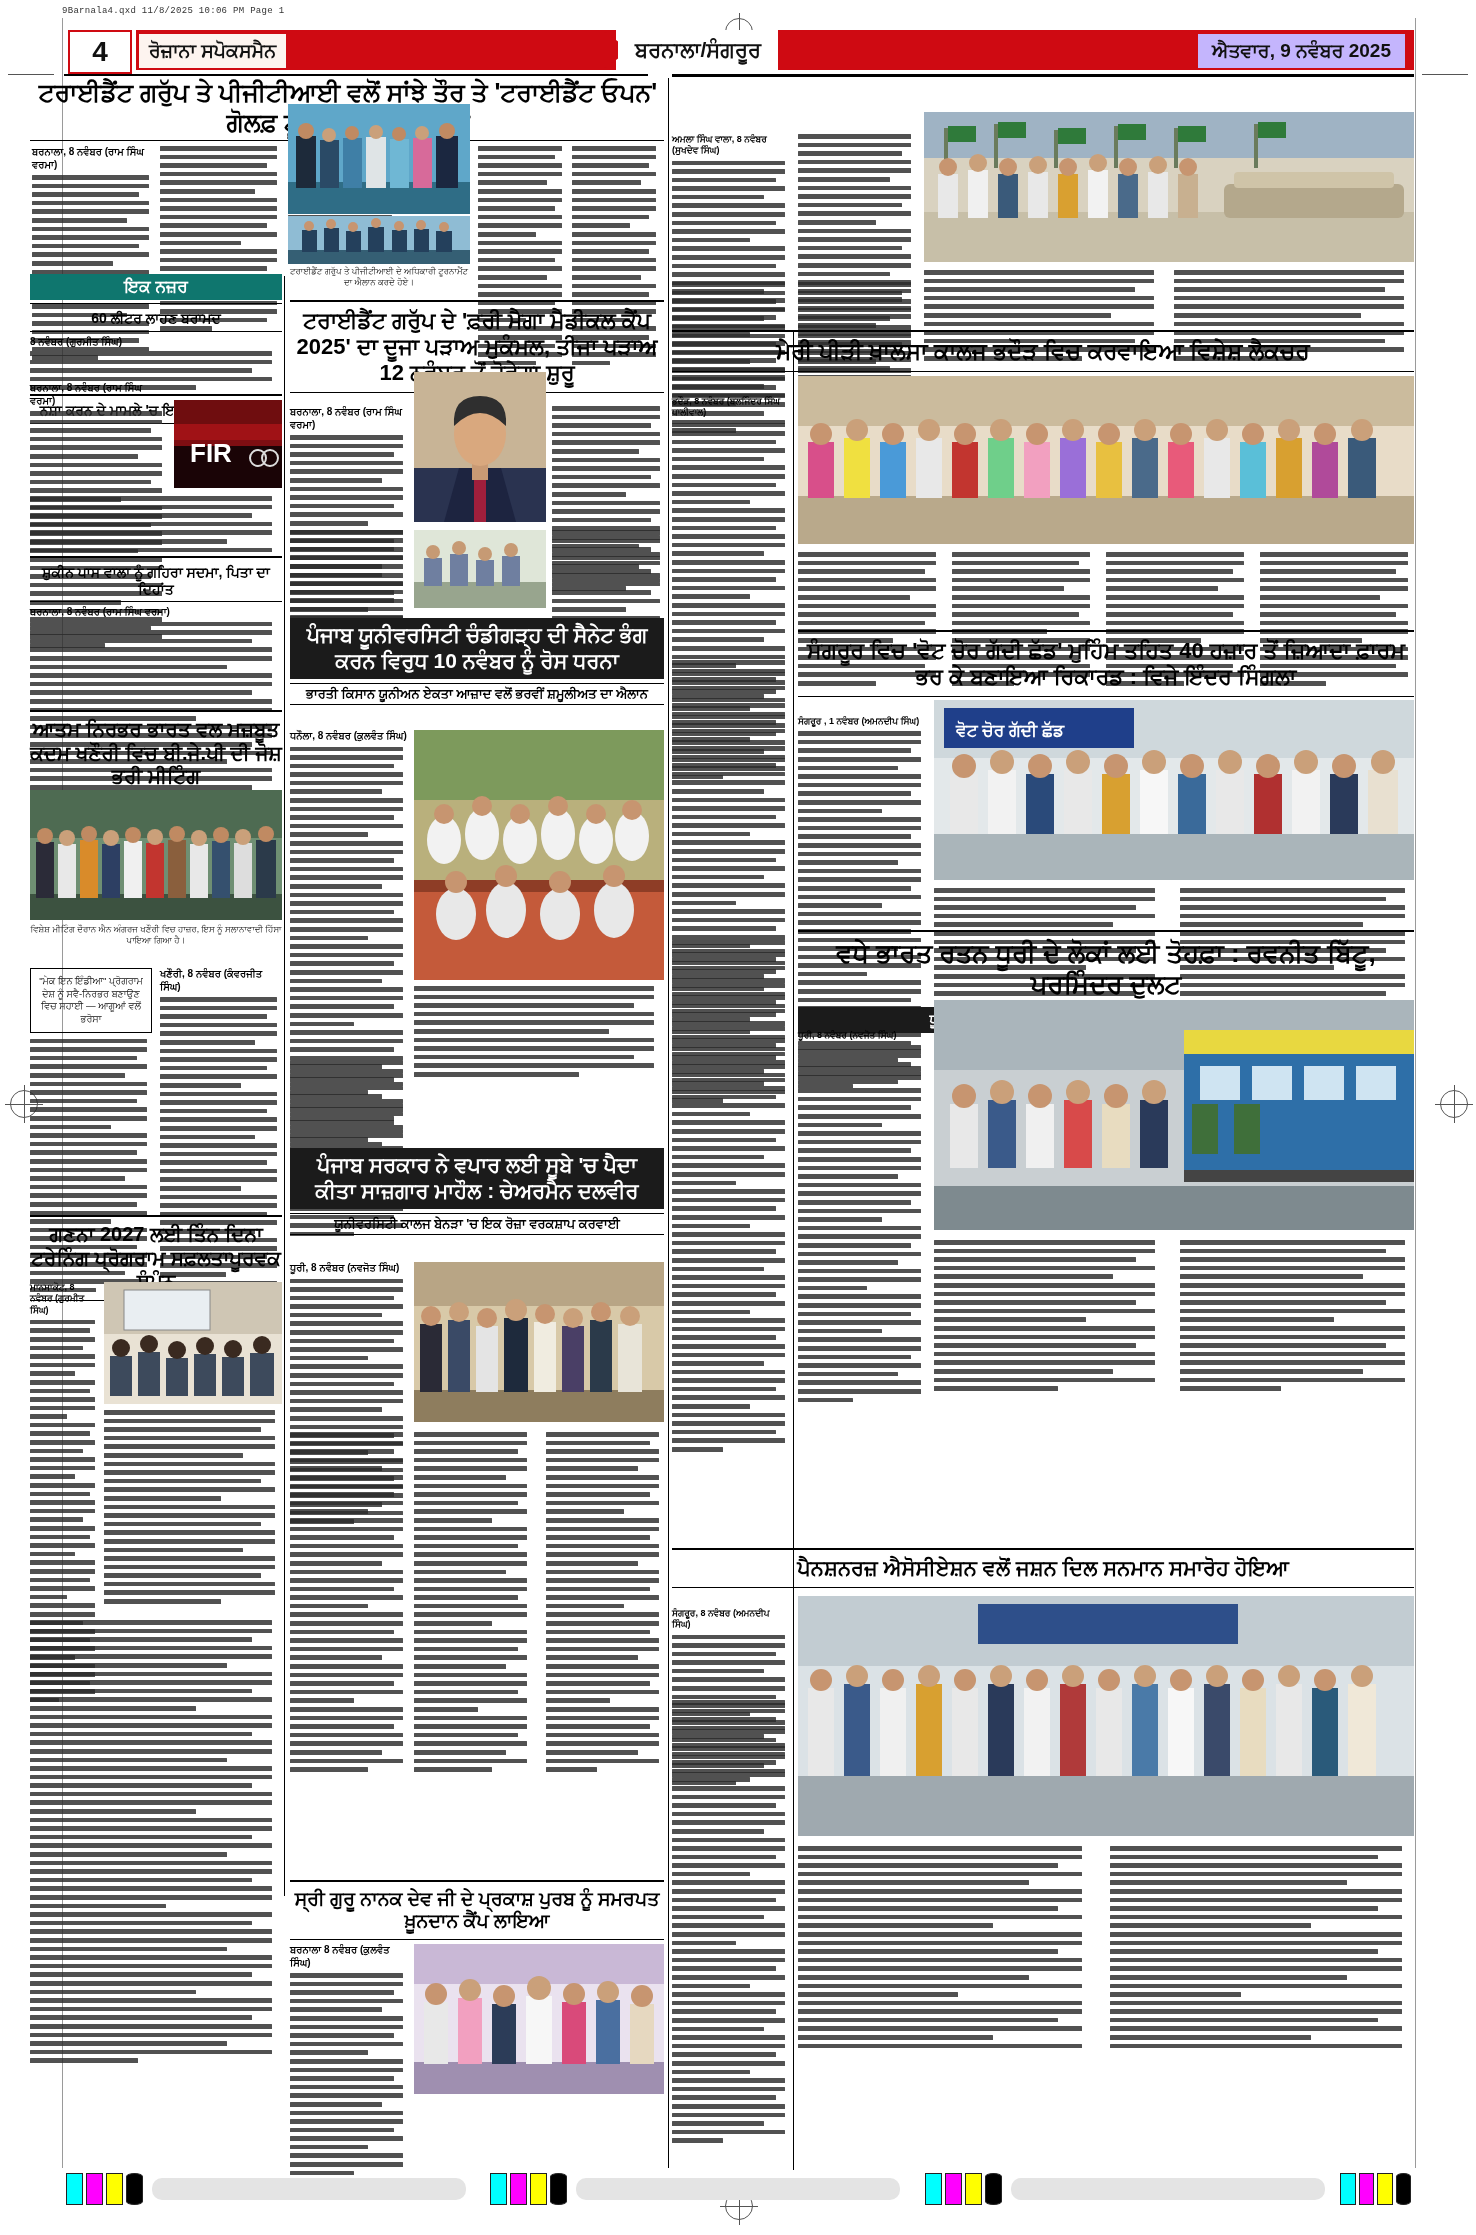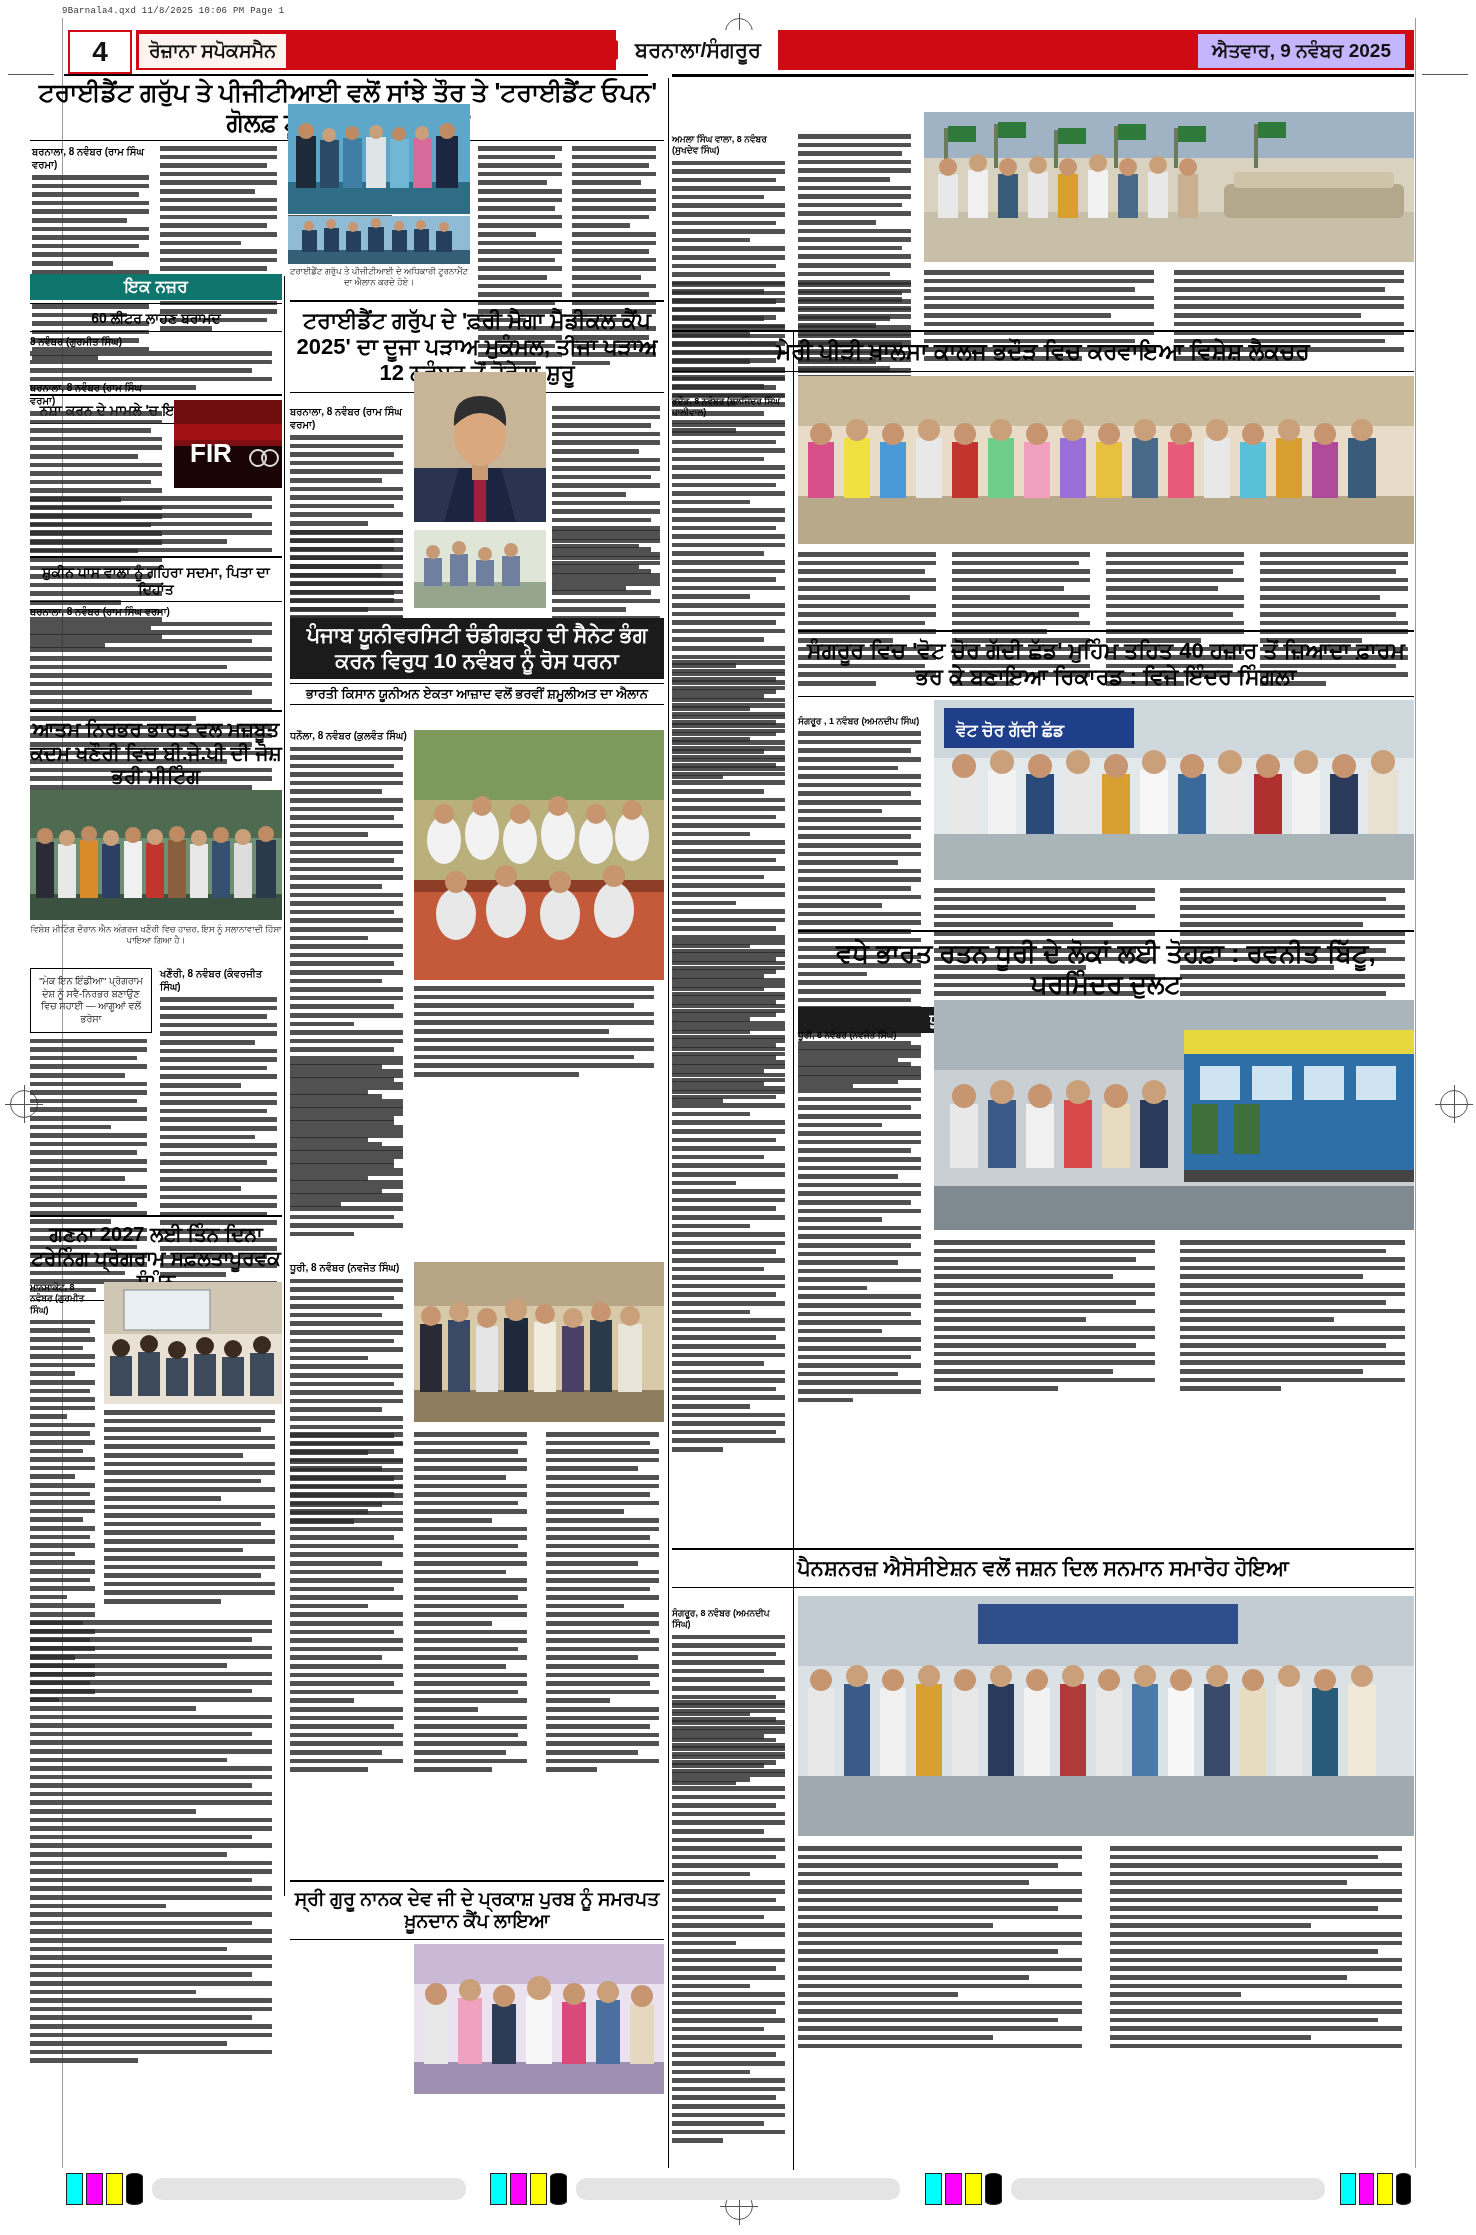--- a/index.html
+++ b/index.html
@@ -924,6 +924,10 @@
     </div>
   </div>
 
+  <div class="abs" style="left:290px;top:1148px;width:374px;">
+    <div class="band hl-lg" style="font-size:21px;">ਪੰਜਾਬ ਸਰਕਾਰ ਨੇ ਵਪਾਰ ਲਈ ਸੂਬੇ 'ਚ ਪੈਦਾ ਕੀਤਾ ਸਾਜ਼ਗਾਰ ਮਾਹੌਲ : ਚੇਅਰਮੈਨ ਦਲਵੀਰ</div>
+    <div class="subbar" style="margin-top:4px;">ਯੂਨੀਵਰਸਿਟੀ ਕਾਲਜ ਬੇਨੜਾ 'ਚ ਇਕ ਰੋਜ਼ਾ ਵਰਕਸ਼ਾਪ ਕਰਵਾਈ</div>
+  </div>
   <div class="abs" style="left:290px;top:1262px;width:118px;">
     <div class="byline">ਧੂਰੀ, 8 ਨਵੰਬਰ (ਨਵਜੋਤ ਸਿੰਘ)</div>
     <div class="lines" style="margin-top:4px;">

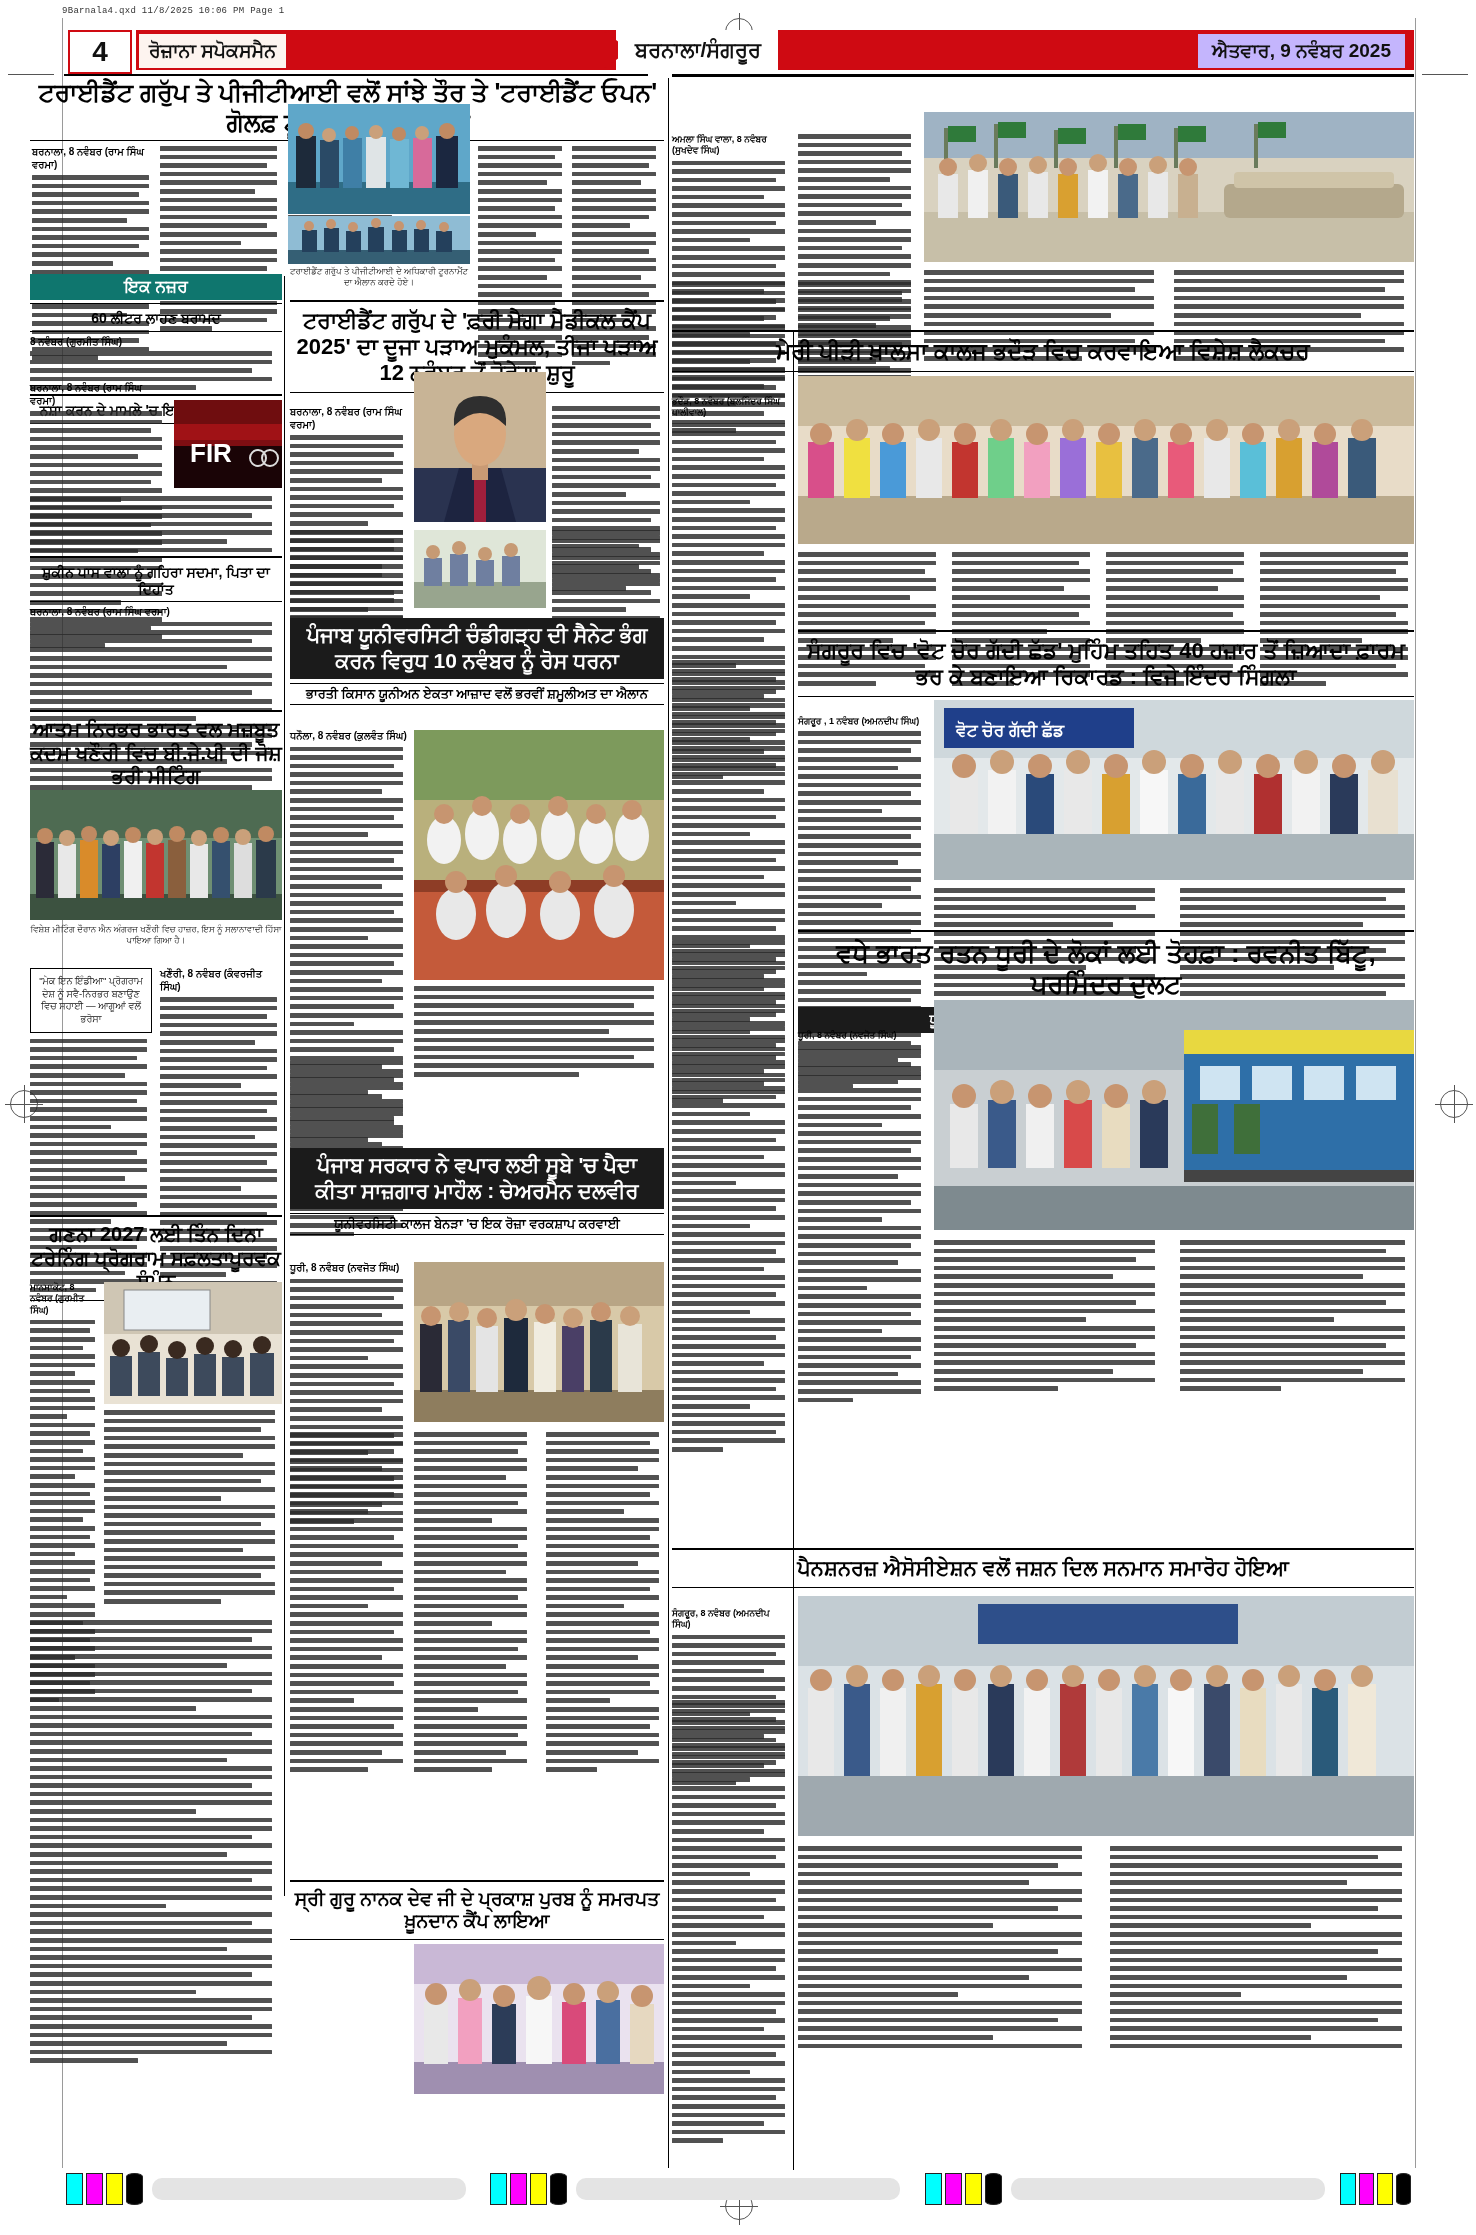--- a/index.html
+++ b/index.html
@@ -1124,6 +1124,35 @@
     <div class="rule2"></div>
     <div class="hl hl-lg" style="margin:6px 0 6px;font-size:19px;">ਸ੍ਰੀ ਗੁਰੂ ਨਾਨਕ ਦੇਵ ਜੀ ਦੇ ਪ੍ਰਕਾਸ਼ ਪੁਰਬ ਨੂੰ ਸਮਰਪਤ ਖ਼ੂਨਦਾਨ ਕੈਂਪ ਲਾਇਆ</div>
     <div class="rule"></div>
+  </div>
+  <div class="abs" style="left:290px;top:1944px;width:118px;">
+    <div class="byline">ਬਰਨਾਲਾ 8 ਨਵੰਬਰ (ਕੁਲਵੰਤ ਸਿੰਘ)</div>
+    <div class="lines" style="margin-top:4px;">
+      <i class="s9"></i>
+        <i class="s9"></i>
+        <i class="s8"></i>
+        <i class="s9"></i>
+        <i class="s7"></i>
+        <i class="s9"></i>
+      <i class="s9"></i>
+        <i class="s8"></i>
+        <i class="s9"></i>
+        <i class="s6"></i>
+        <i class="s9"></i>
+        <i class="s9"></i>
+      <i class="s8"></i>
+        <i class="s9"></i>
+        <i class="s9"></i>
+        <i class="s7"></i>
+        <i class="s9"></i>
+        <i class="s9"></i>
+      <i class="s8"></i>
+        <i class="s9"></i>
+        <i class="s6"></i>
+        <i class="s9"></i>
+        <i class="s9"></i>
+        <i class="s5"></i>
+    </div>
   </div>
   <div class="photo abs" style="left:414px;top:1944px;width:250px;height:150px;">
     <svg viewBox="0 0 250 150" width="250" height="150" preserveAspectRatio="none">

